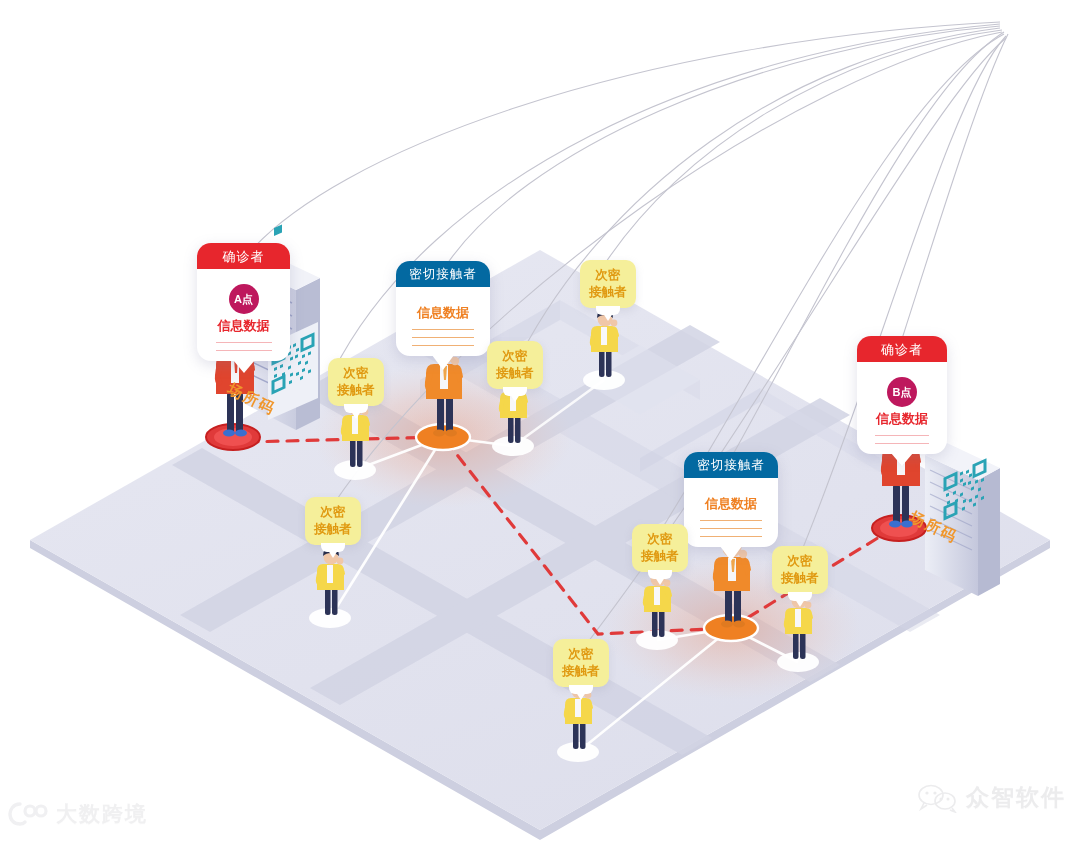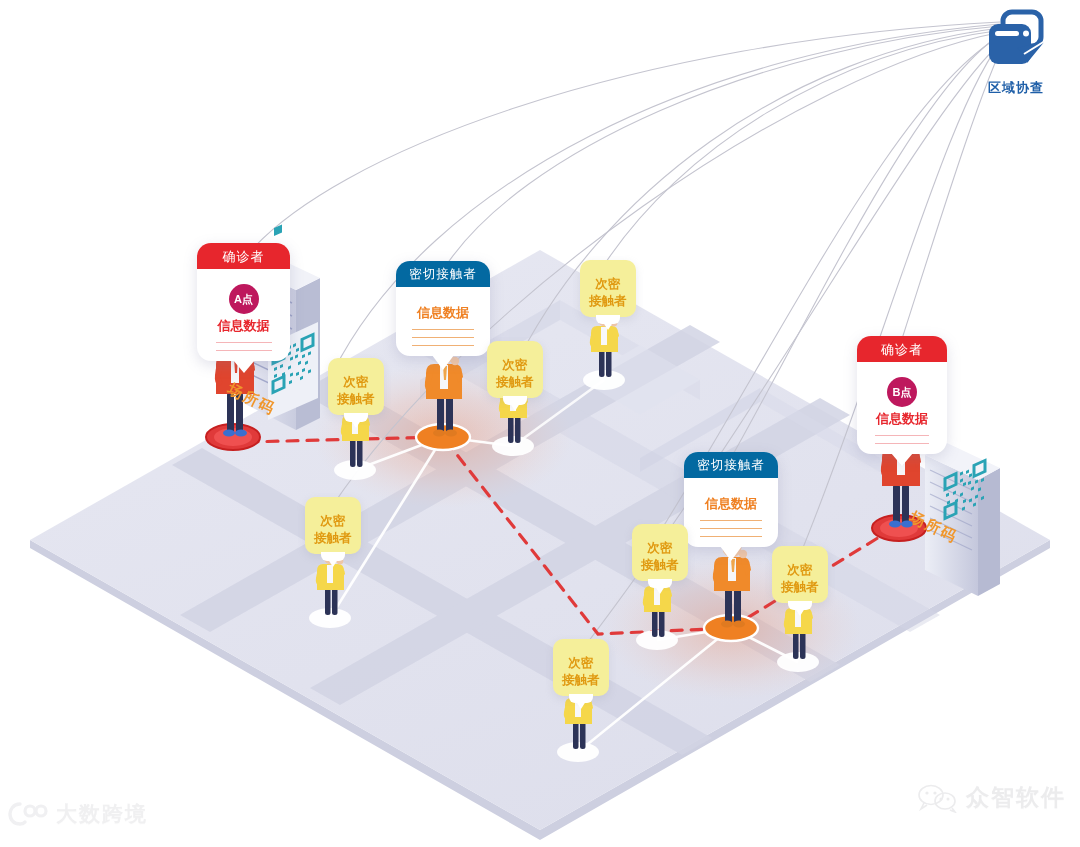--- a/index.html
+++ b/index.html
@@ -515,17 +515,6 @@
     <div class="tail"></div>
   </div>
 
-  <div class="regico">
-    <svg width="66" height="62" viewBox="0 0 66 62">
-      <rect x="20" y="4" width="38" height="34" rx="9" fill="none" stroke="#2a62a8" stroke-width="5"></rect>
-      <rect x="6" y="16" width="42" height="40" rx="9" fill="#2a62a8"></rect>
-      <rect x="12" y="23" width="24" height="5" rx="2.5" fill="#ffffff"></rect>
-      <circle cx="43" cy="25.5" r="3" fill="#ffffff"></circle>
-      <path d="M34,40 L62,33 L44,55 L41,46 Z" fill="#2a62a8"></path>
-      <path d="M41,46 L62,33" stroke="#ffffff" stroke-width="2"></path>
-    </svg>
-    <div class="lbl">区域协查</div>
-  </div>
 
   <div class="wm wm-l">
     <svg width="40" height="26" viewBox="0 0 40 26">

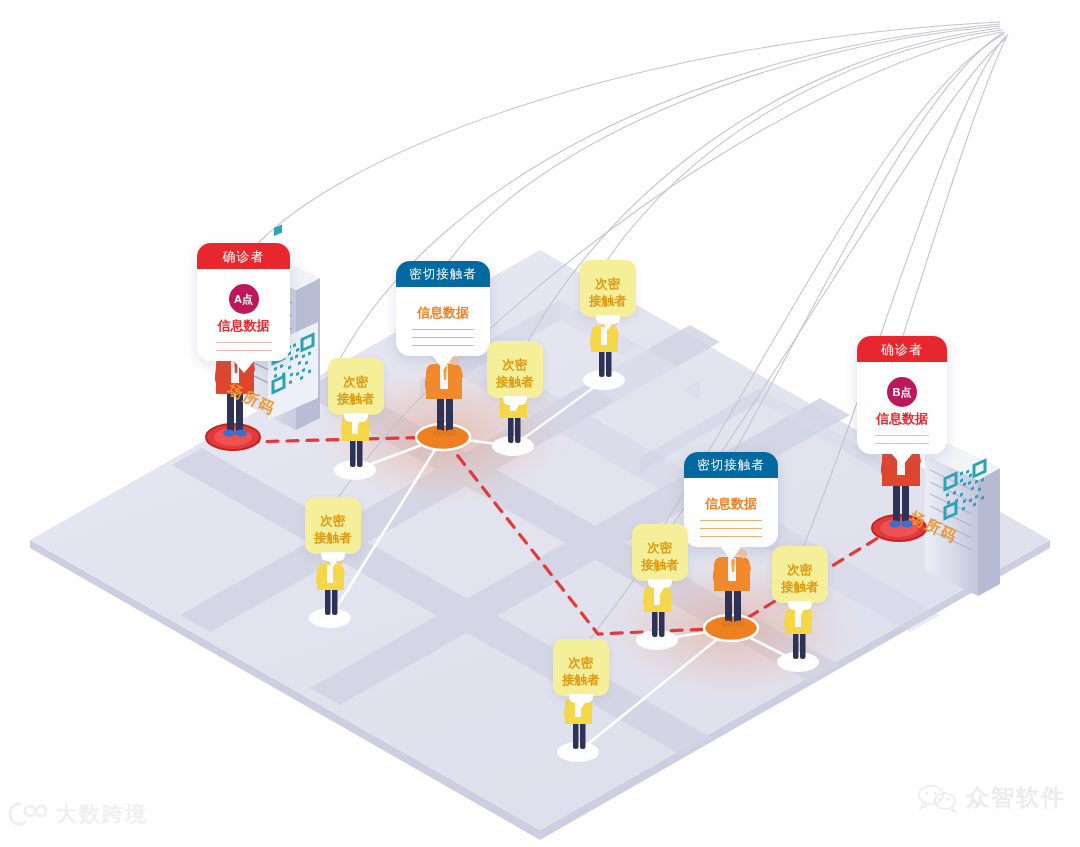--- a/index.html
+++ b/index.html
@@ -42,7 +42,7 @@
   
   .ybub{position:absolute;background:#f5ef9a;border-radius:10px;text-align:center;
         color:#e09a12;font-weight:bold;font-size:12.5px;line-height:1.35;
-        padding:16px 9px 7px 9px;box-shadow:0 3px 9px rgba(150,150,170,.20);}
+        padding:7px 9px 7px 9px;box-shadow:0 3px 9px rgba(150,150,170,.20);}
   .ybub .tail{position:absolute;left:50%;transform:translateX(-50%);bottom:-13px;
         width:0;height:0;border-left:9px solid transparent;
         border-right:9px solid transparent;border-top:14px solid #ffffff;}

